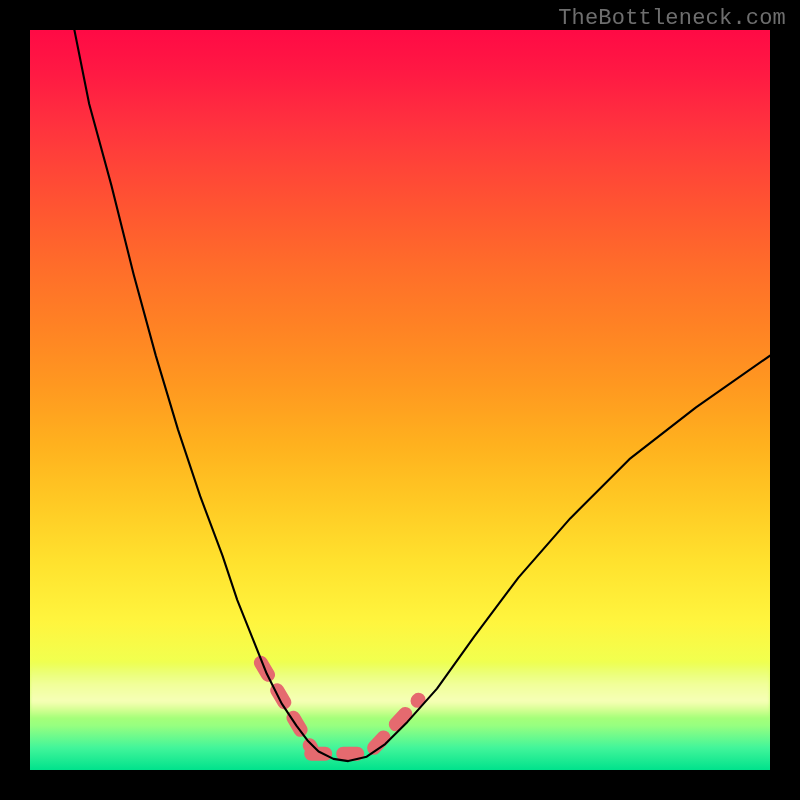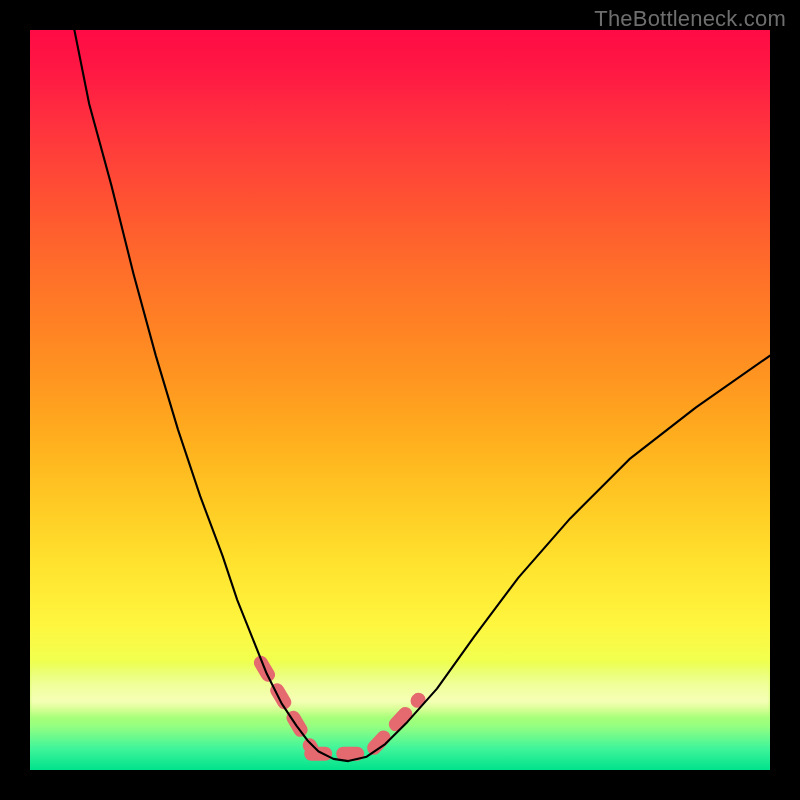--- a/index.html
+++ b/index.html
@@ -16,6 +16,7 @@
     width: 800px;
     height: 800px;
     background: #000;
+    font-family: Liberation Mono, monospace;
   }
   .watermark {
     position: absolute;

